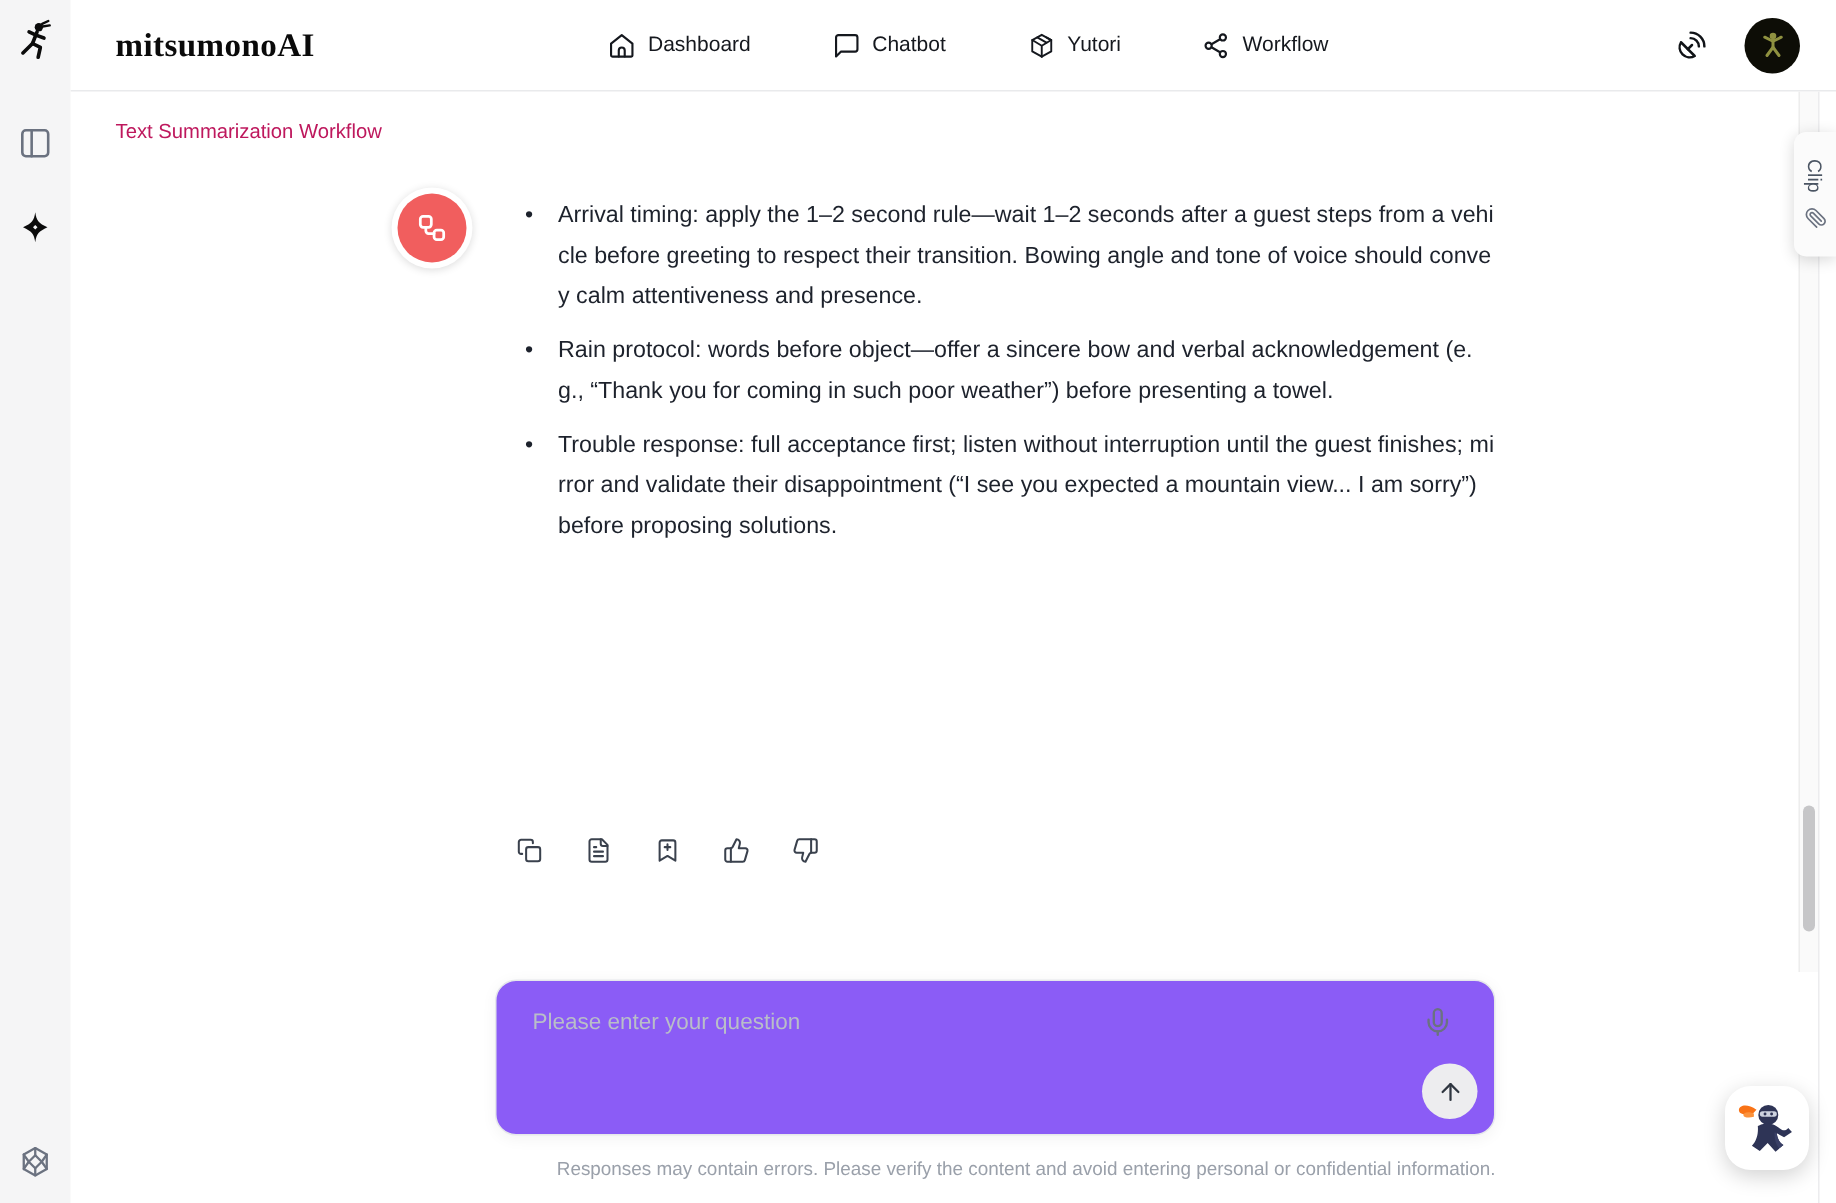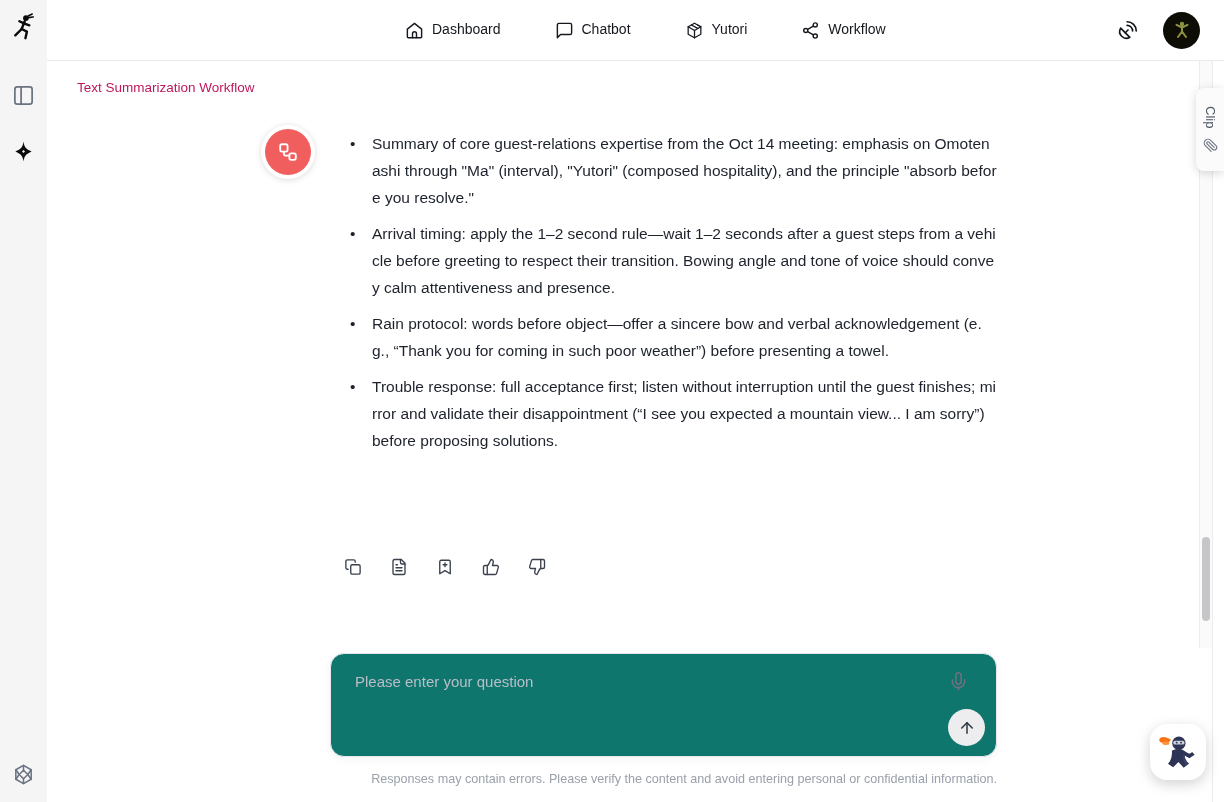--- a/index.html
+++ b/index.html
@@ -122,6 +122,7 @@
   </div>
 
   <div class="header">
+    <div class="brand">mitsumonoAI</div>
     <div class="nav">
       <div class="nav-item">
         <svg class="stroke" viewBox="0 0 24 24">

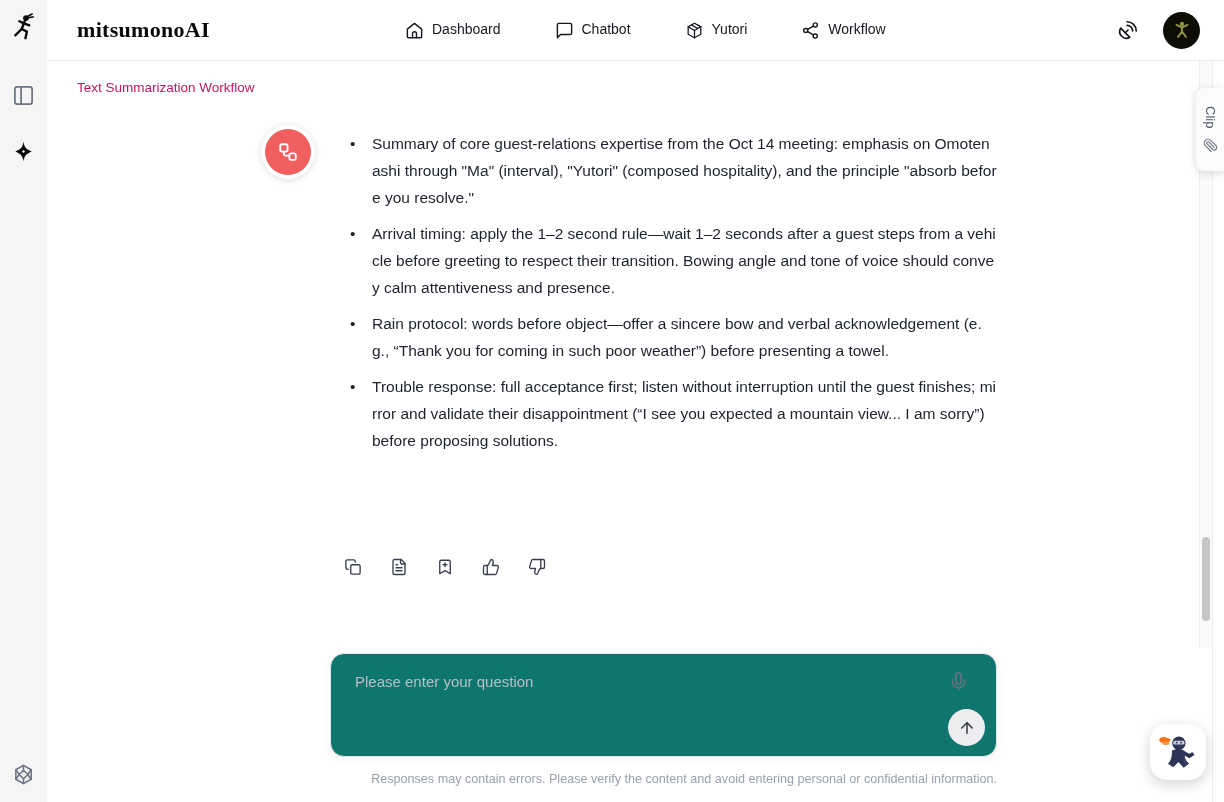--- a/index.html
+++ b/index.html
@@ -186,7 +186,6 @@
   </div>
 
   <ul class="bullets">
-    <li>Summary of core guest-relations expertise from the Oct 14 meeting: emphasis on Omotenashi through "Ma" (interval), "Yutori" (composed hospitality), and the principle "absorb before you resolve."</li>
     <li>Arrival timing: apply the 1–2 second rule—wait 1–2 seconds after a guest steps from a vehicle before greeting to respect their transition. Bowing angle and tone of voice should convey calm attentiveness and presence.</li>
     <li>Rain protocol: words before object—offer a sincere bow and verbal acknowledgement (e.g., “Thank you for coming in such poor weather”) before presenting a towel.</li>
     <li>Trouble response: full acceptance first; listen without interruption until the guest finishes; mirror and validate their disappointment (“I see you expected a mountain view... I am sorry”) before proposing solutions.</li>

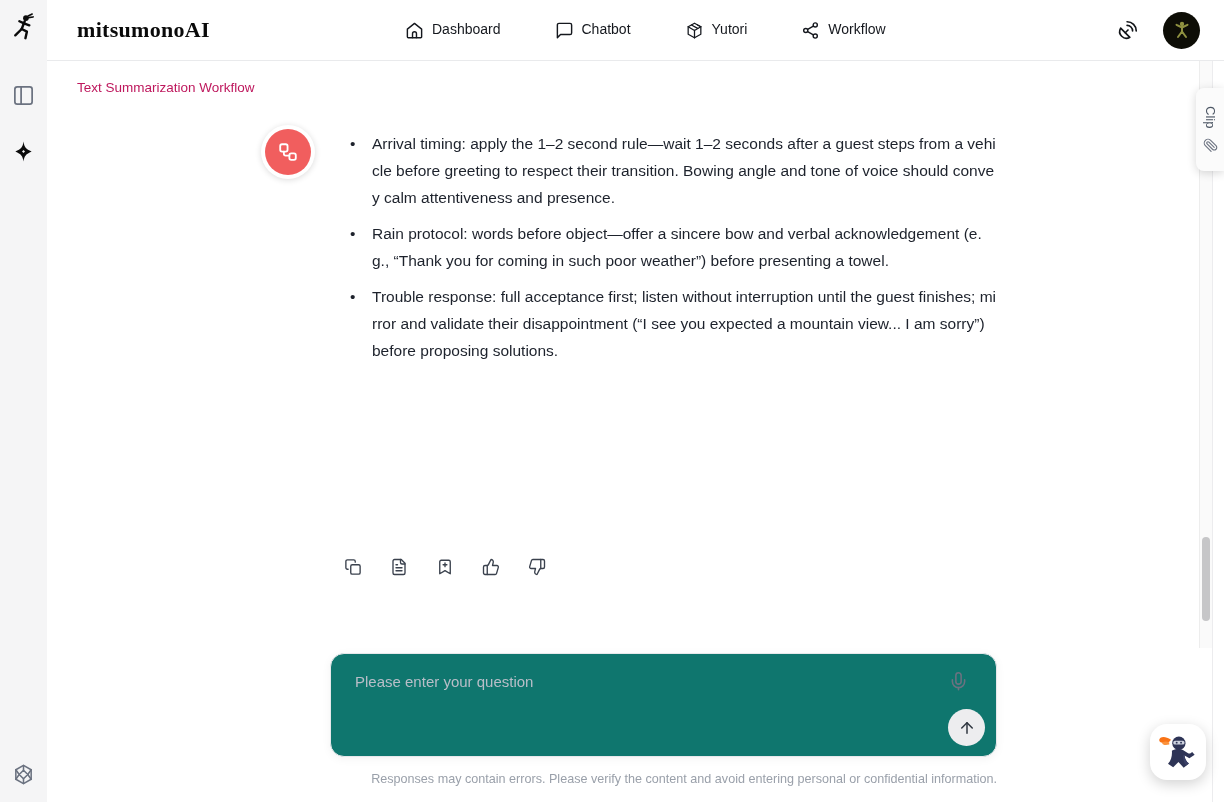--- a/index.html
+++ b/index.html
@@ -53,7 +53,7 @@
 
   
   .composer { position:absolute; left:330px; top:653px; width:667px; height:104px;
-    background:#0f766e; border:1px solid #e6e8eb; border-radius:14px;
+    background:#8b5cf6; border:1px solid #e6e8eb; border-radius:14px;
     box-shadow:0 2px 10px rgba(0,0,0,.05); }
   .composer textarea { position:absolute; left:24px; top:19px; width:570px; height:64px;
     border:none; outline:none; resize:none; background:transparent; font-family:"Liberation Sans",sans-serif;

